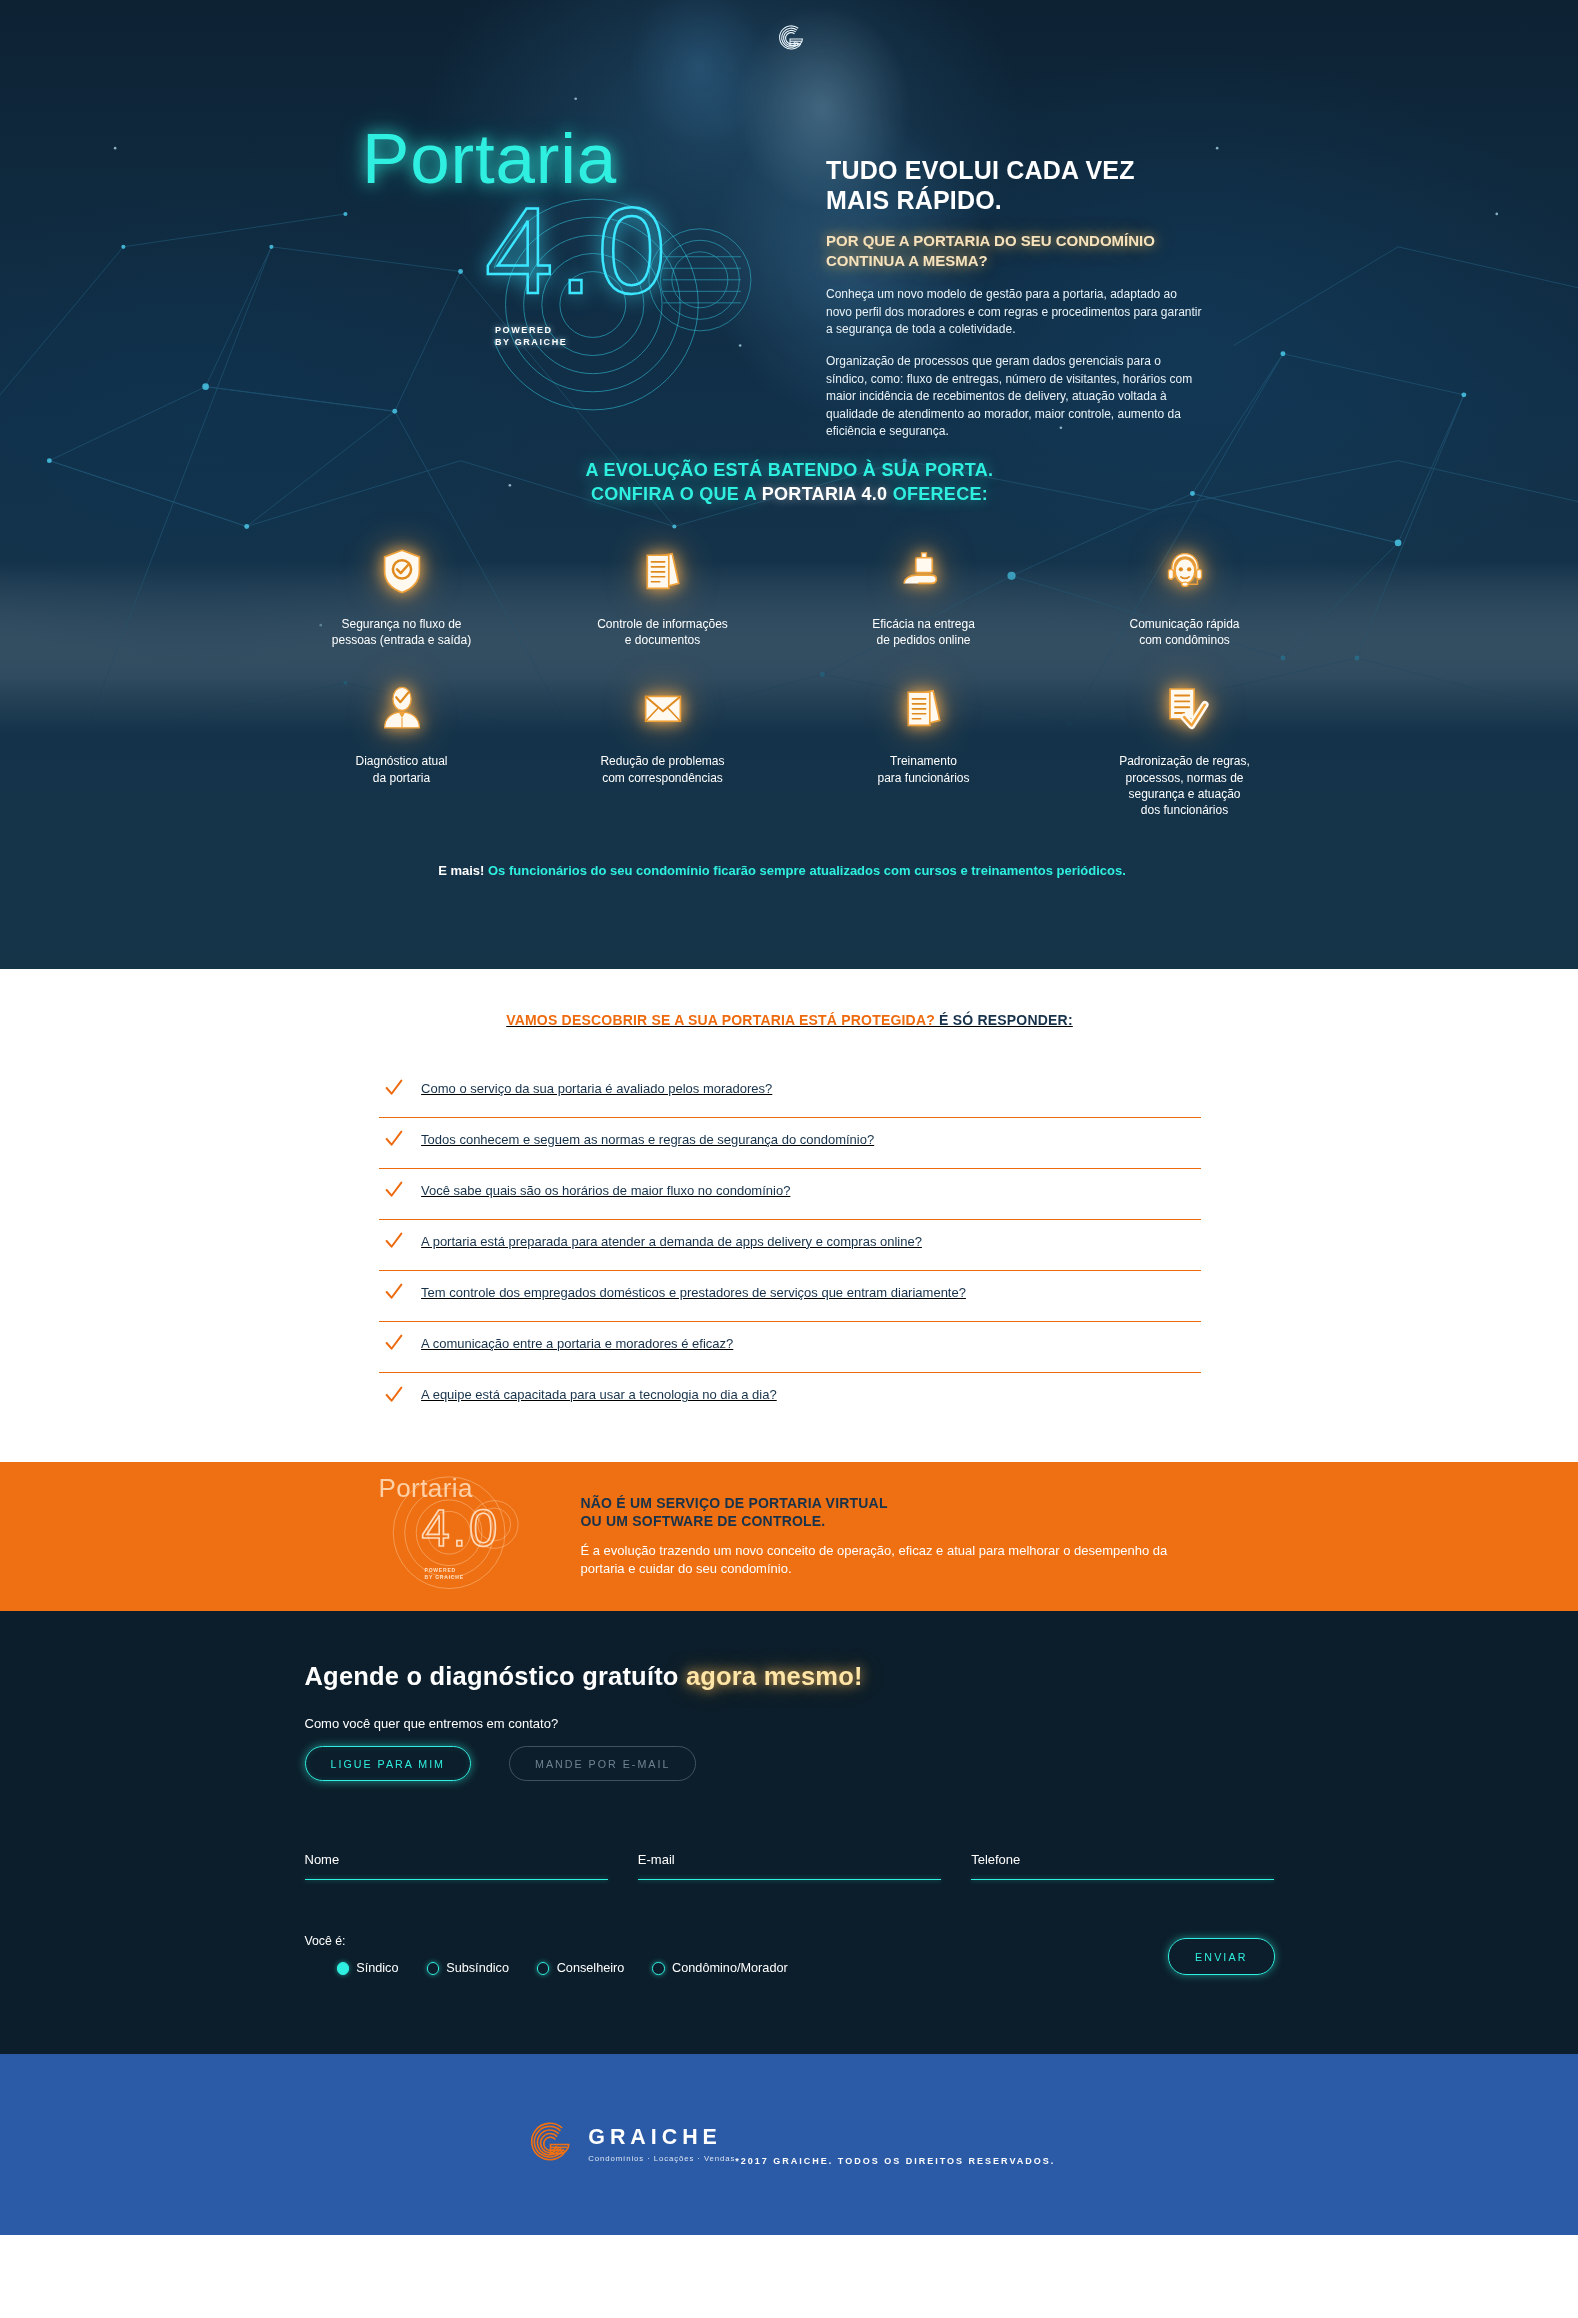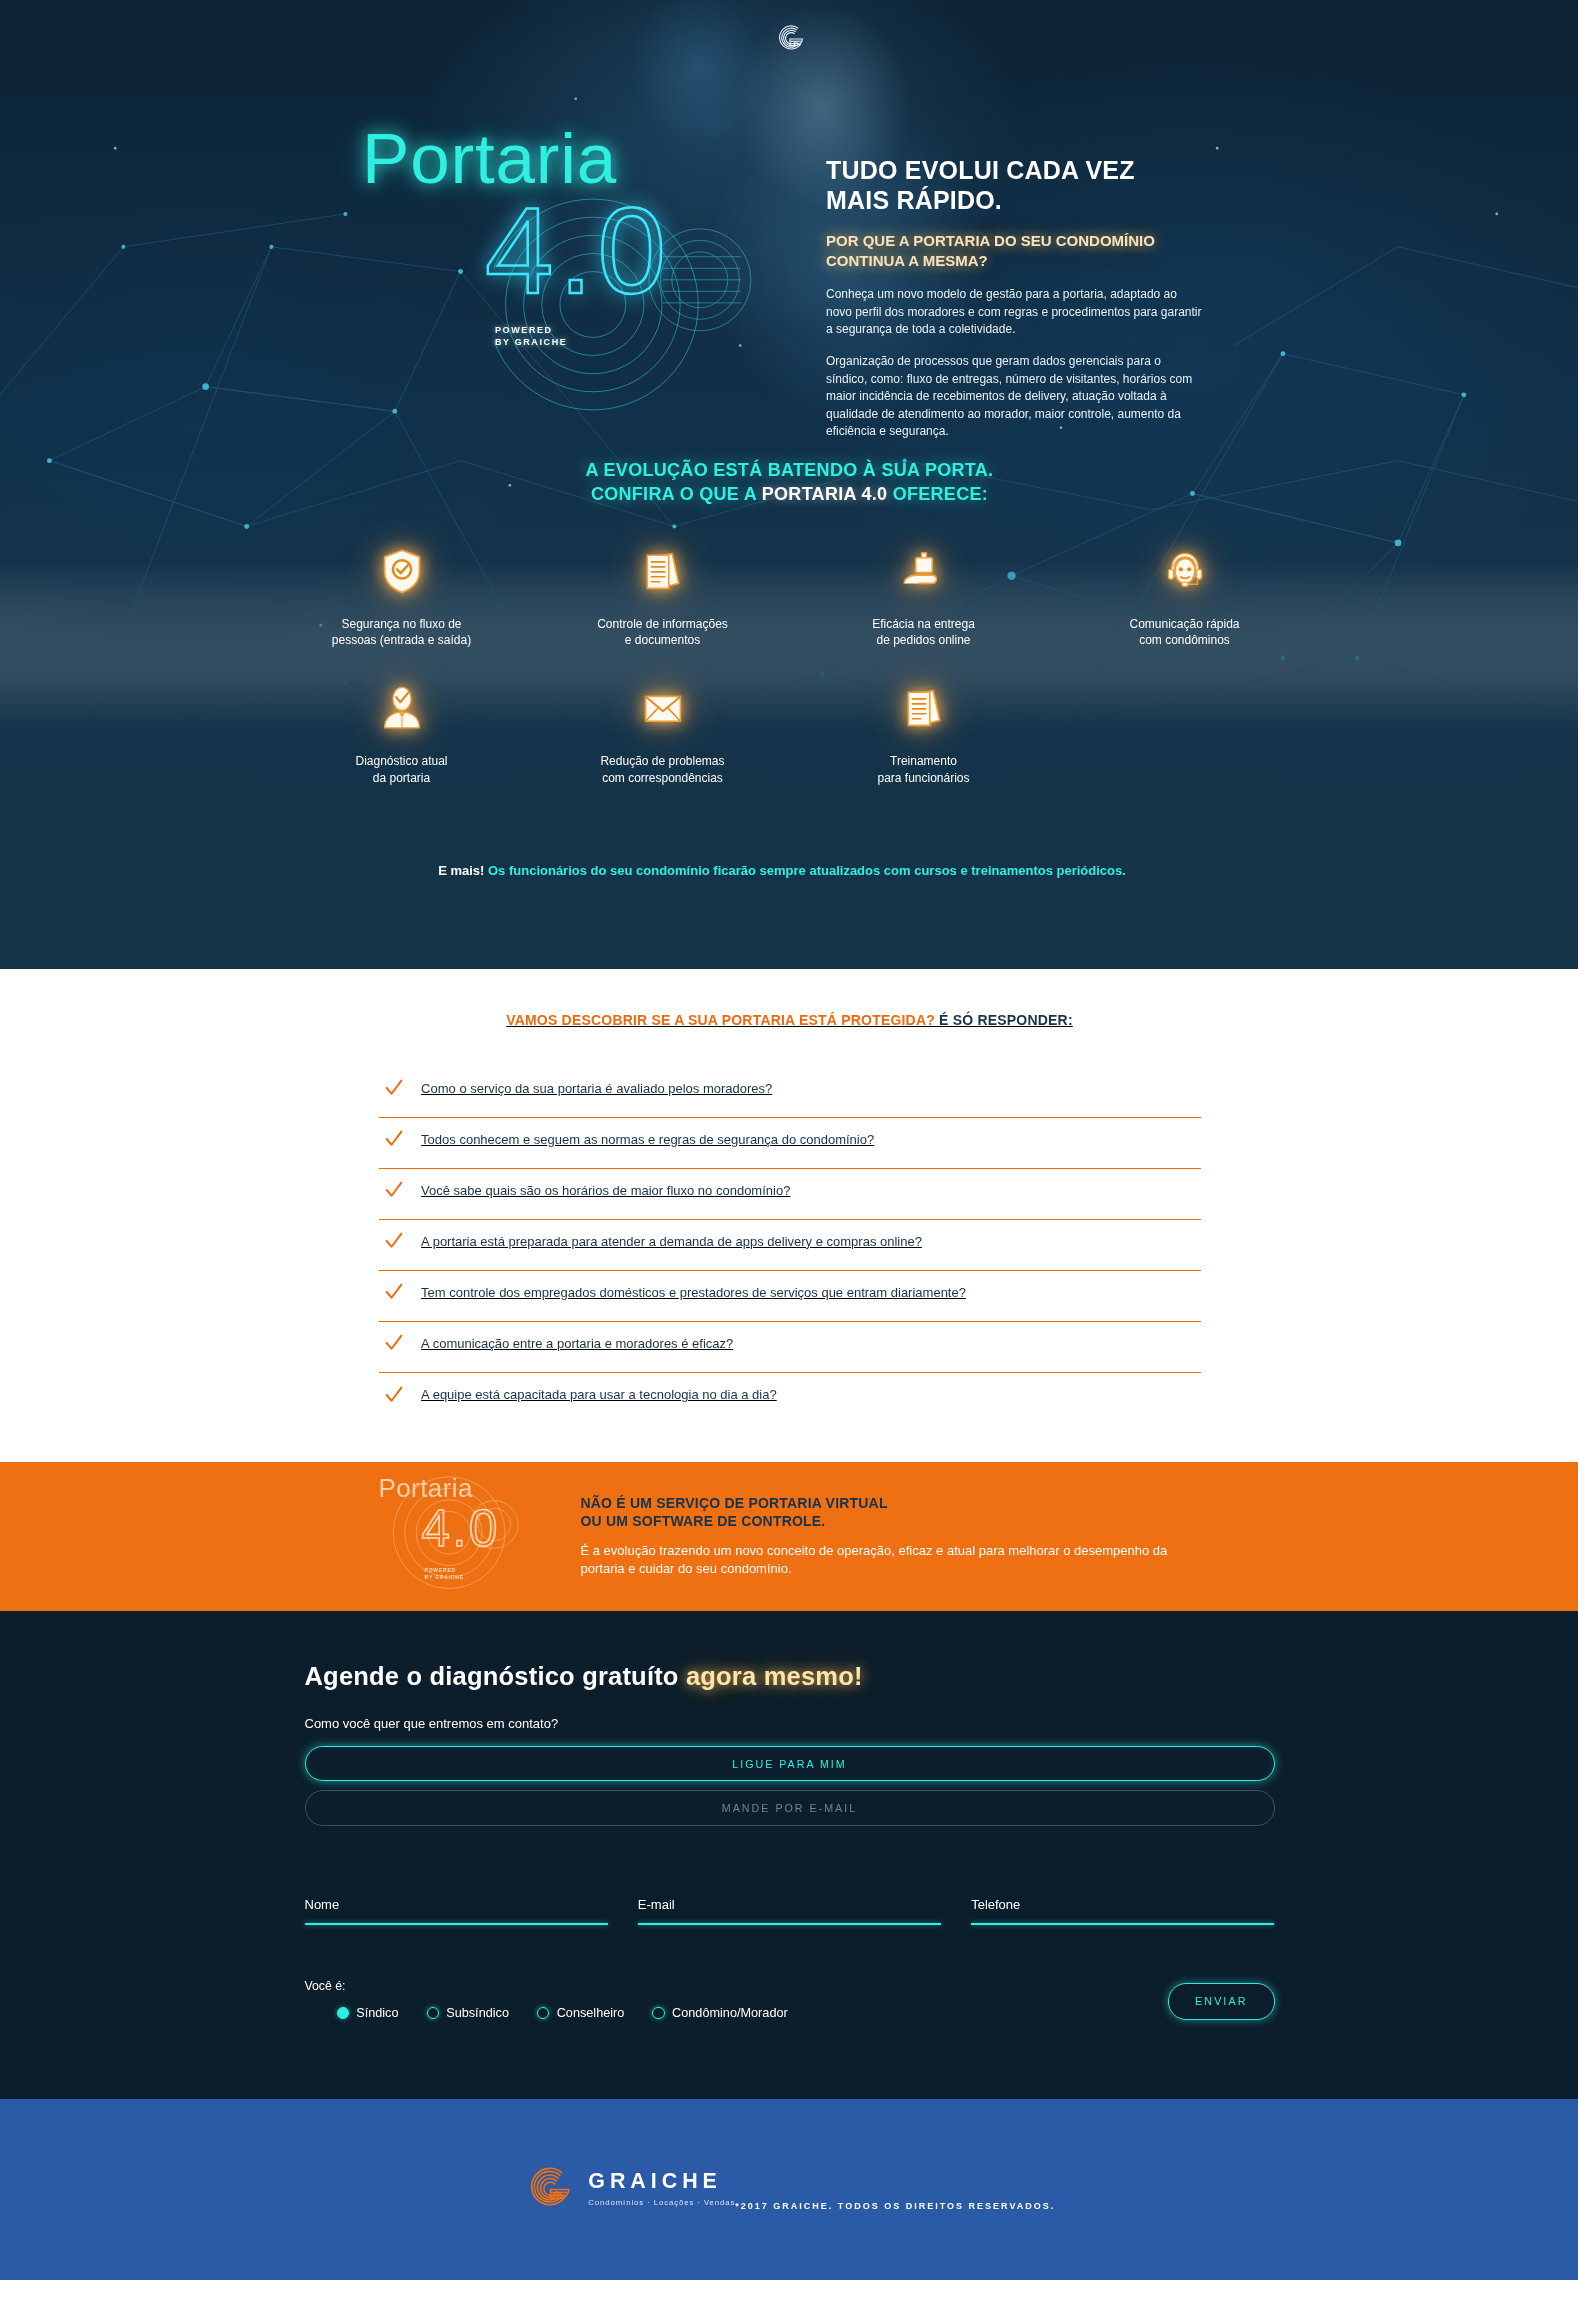--- a/index.html
+++ b/index.html
@@ -449,6 +449,20 @@
           <div class="flabel">Treinamento<br>para funcionários</div>
         </div>
 
+        <div class="fcell">
+          <svg class="ficon" viewBox="0 0 58 58">
+            <path d="M11 6 H40 V42 H11 Z" fill="#fff9ef" stroke="#f0a23a" stroke-width="2"></path>
+            <g stroke="#e08a1e" stroke-width="2.4" stroke-linecap="round">
+              <path d="M17 14 H34"></path>
+                <path d="M17 21 H34"></path>
+                <path d="M17 28 H34"></path>
+                <path d="M17 35 H28"></path>
+            </g>
+            <path d="M28 40 L37 50 L53 25" fill="none" stroke="#fff9ef" stroke-width="9" stroke-linecap="round" stroke-linejoin="round"></path>
+            <path d="M28 40 L37 50 L53 25" fill="none" stroke="#f0a23a" stroke-width="3" stroke-linecap="round" stroke-linejoin="round"></path>
+          </svg>
+          <div class="flabel">Padronização de regras,<br>processos, normas de<br>segurança e atuação<br>dos funcionários</div>
+        </div>
 
       </div>
     </div>

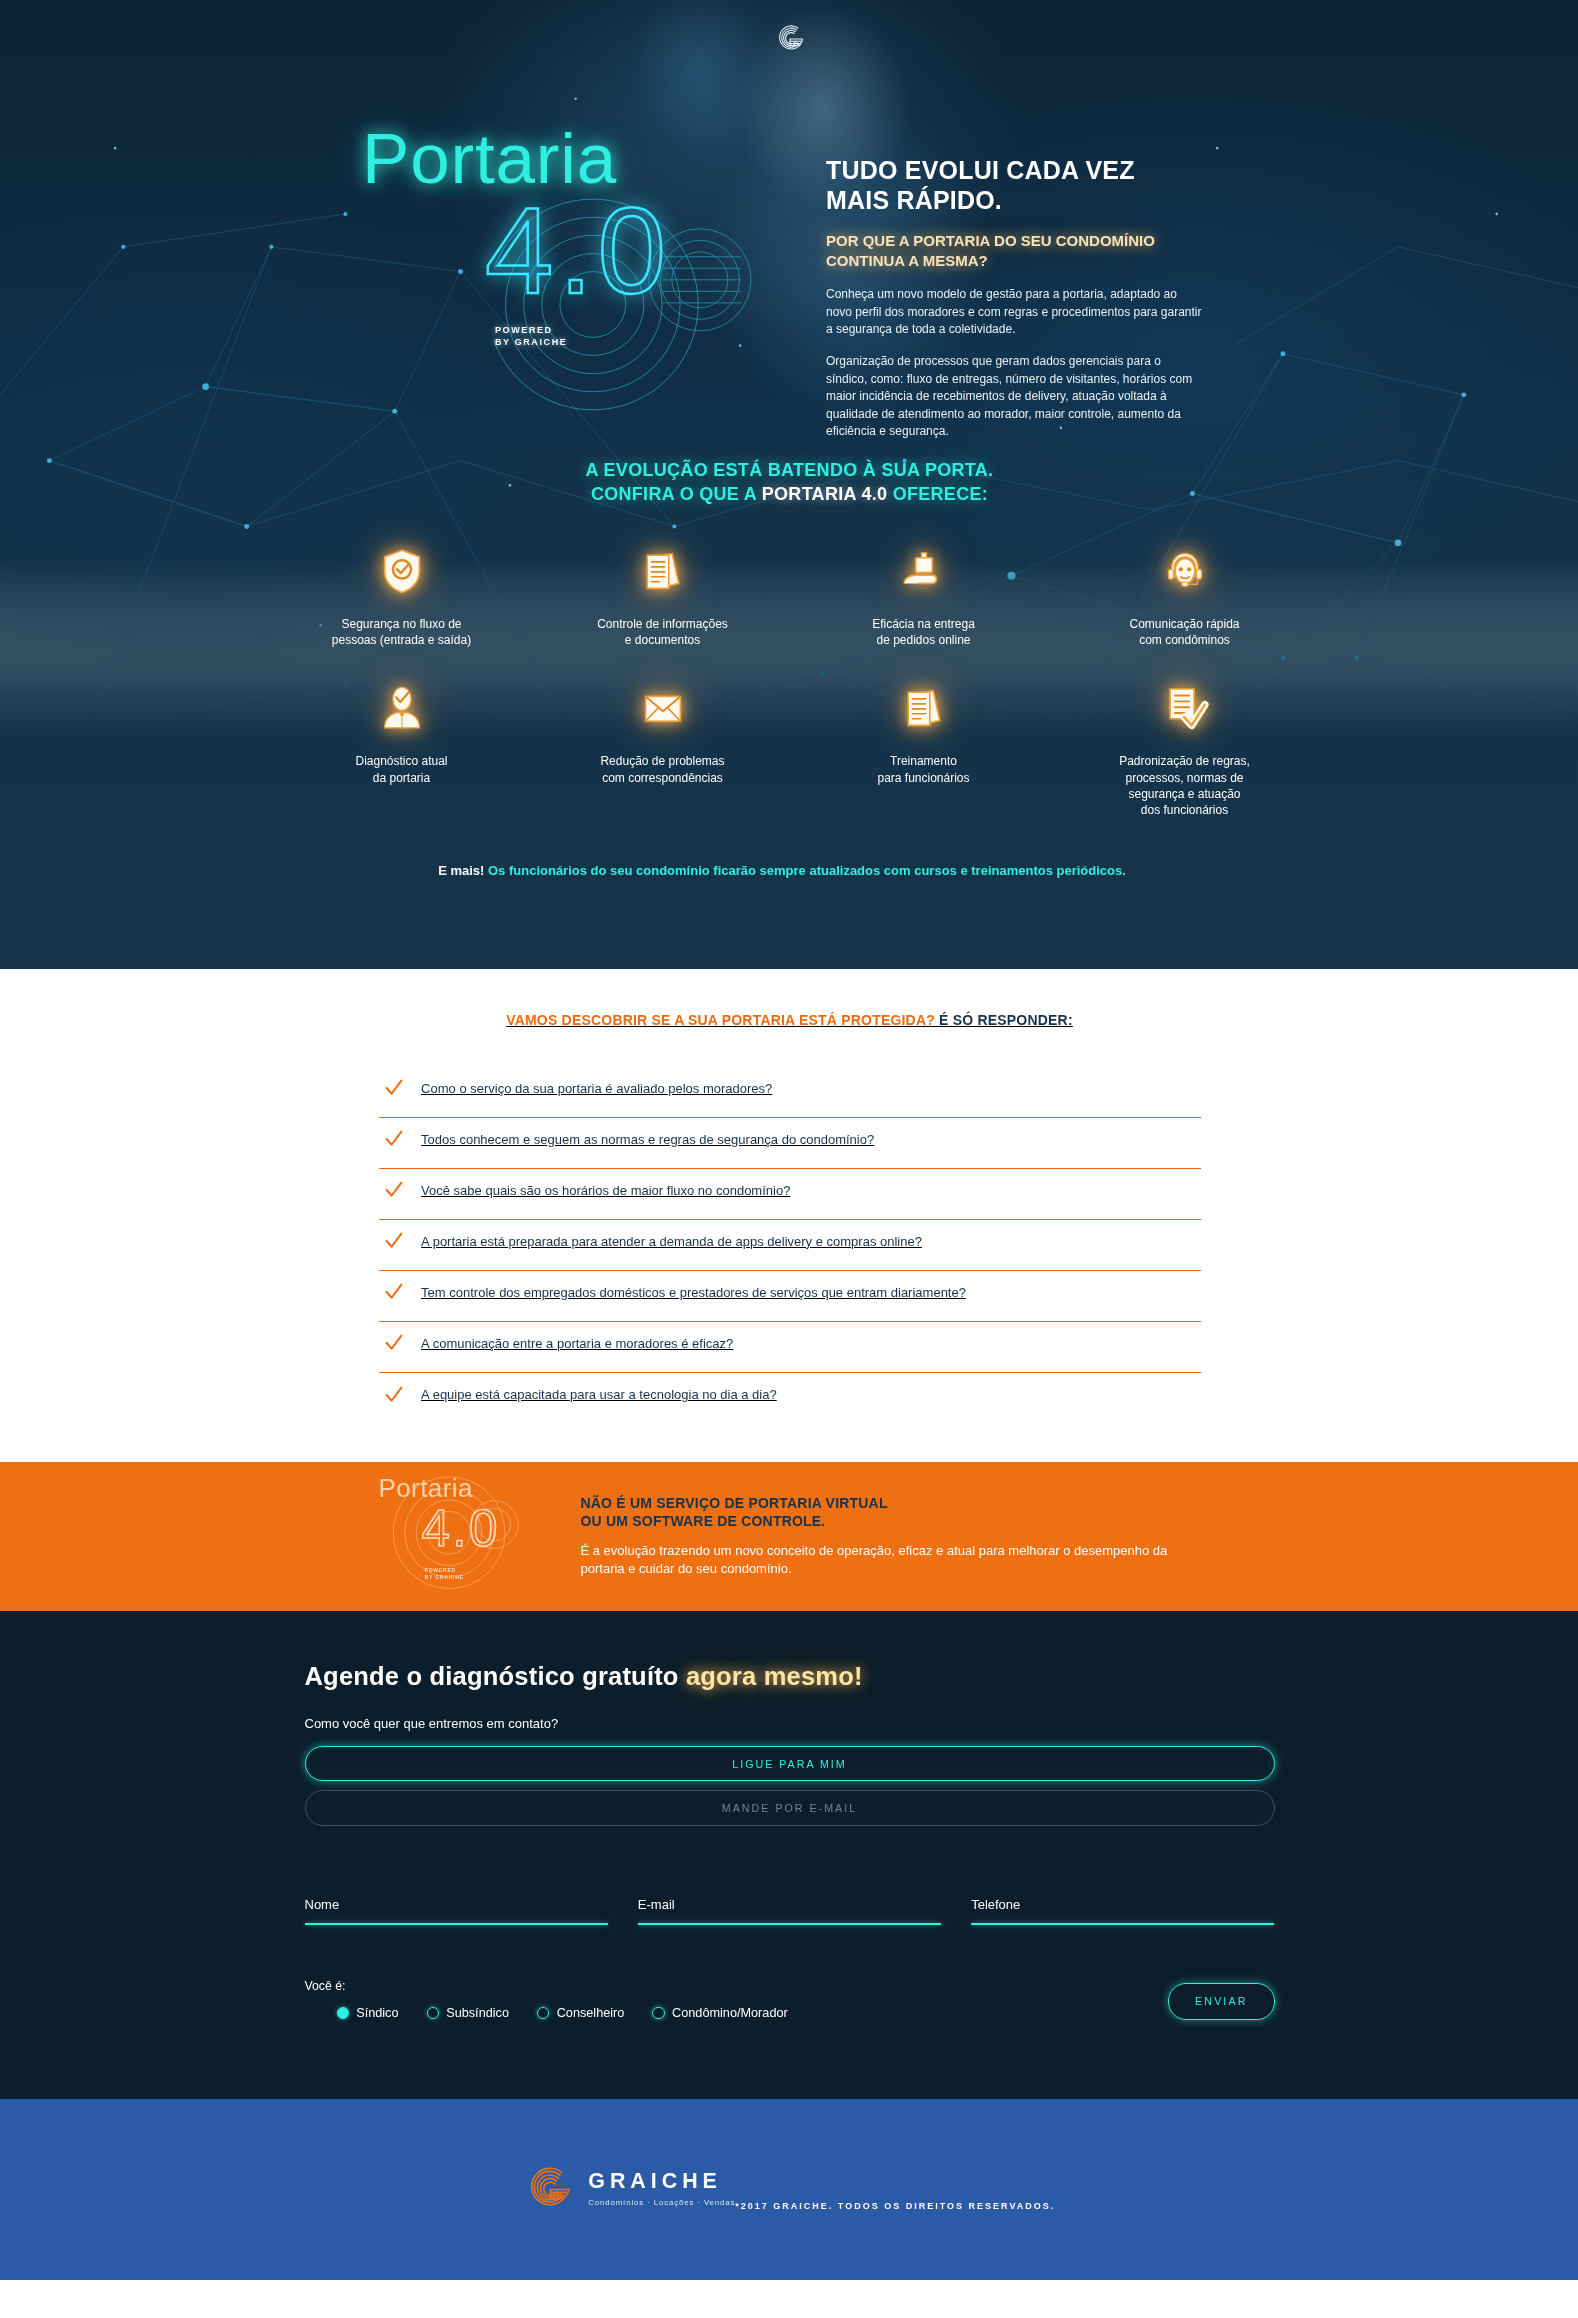--- a/index.html
+++ b/index.html
@@ -189,7 +189,7 @@
     text-shadow: 0 0 11.5px rgba(255,190,90,.85), 0 0 25px rgba(255,170,60,.4);
   }
   .form-sub { margin-top: 25px; font-size: 13px; color: #ffffff; font-weight: 400; }
-  .chips { margin-top: 15px; display: flex; gap: 9px; flex-direction: column; }
+  .chips { margin-top: 15px; display: flex; gap: 38px; }
   .chip {
     padding: 10.7px 25px; border-radius: 20px; font-size: 10.7px;
     letter-spacing: 2px; font-weight: 400; background: transparent; cursor: pointer;

